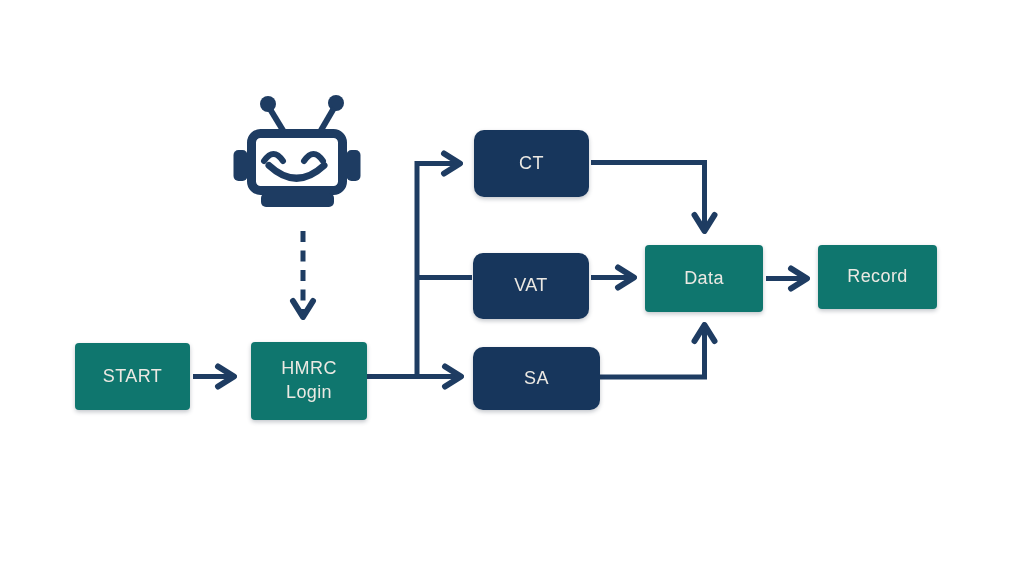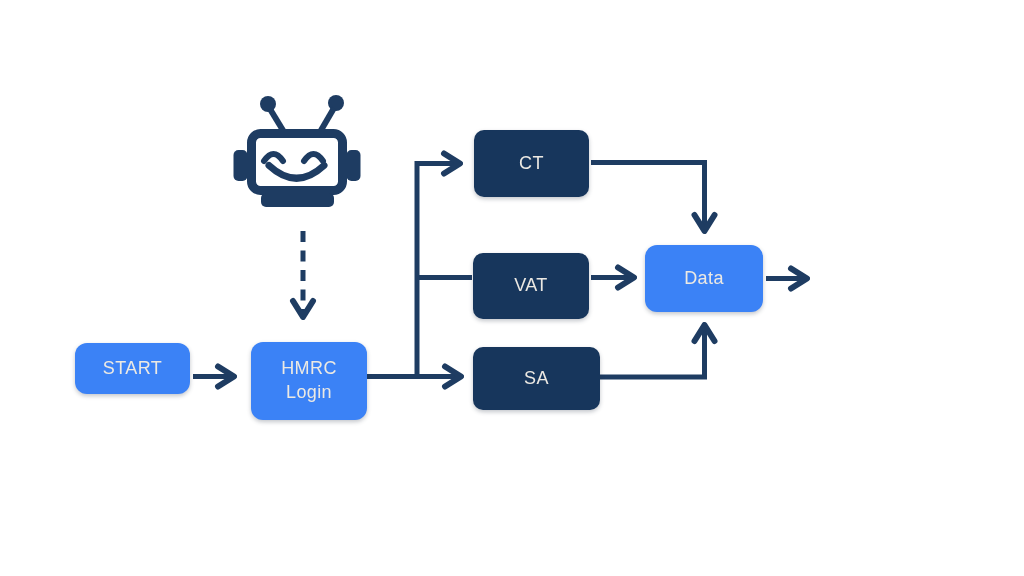--- a/index.html
+++ b/index.html
@@ -34,8 +34,8 @@
     box-sizing: border-box;
   }
   .node.orange {
-    background: #3b82f6;
-    border-radius: 12px;
+    background: #0f766e;
+    border-radius: 4px;
   }
   .node.navy {
     background: #17365C;

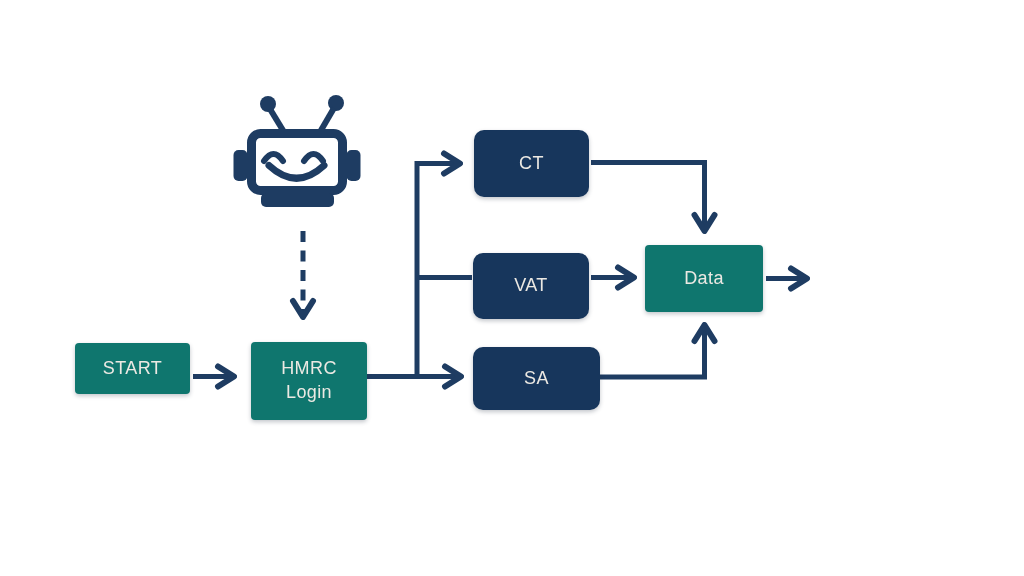--- a/index.html
+++ b/index.html
@@ -106,6 +106,9 @@
     <span>Data</span>
   </div>
 
+  <div class="node orange" style="left:818px; top:245px; width:119px; height:64px;">
+    <span>Record</span>
+  </div>
 
 </div>
 

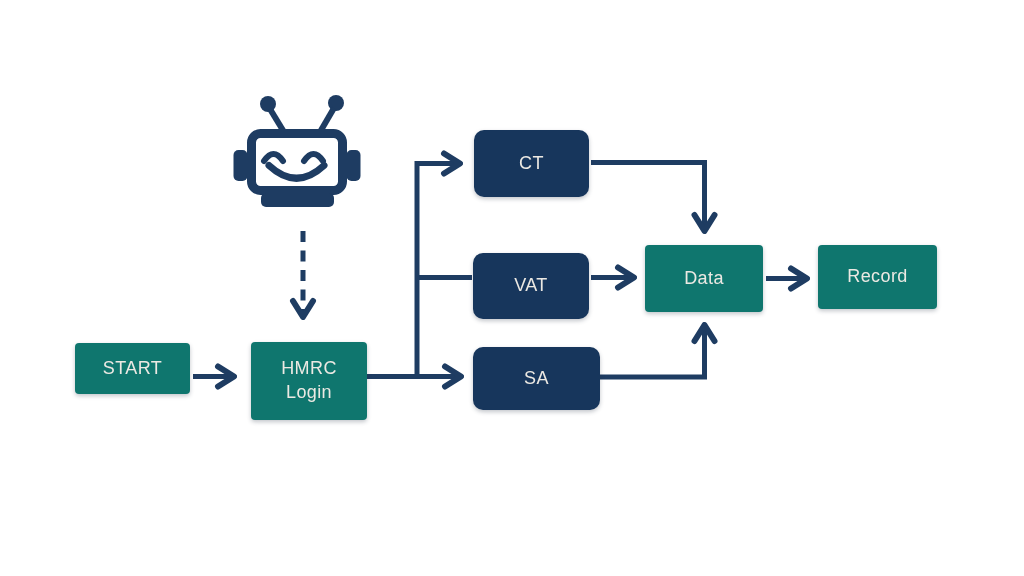--- a/index.html
+++ b/index.html
@@ -81,7 +81,7 @@
     </g>
   </svg>
 
-  <div class="node orange" style="left:75px;  top:343px; width:115px; height:51px;">
+  <div class="node orange" style="left:75px;  top:343px; width:115px; height:67px;">
     <span>START</span>
   </div>
 

